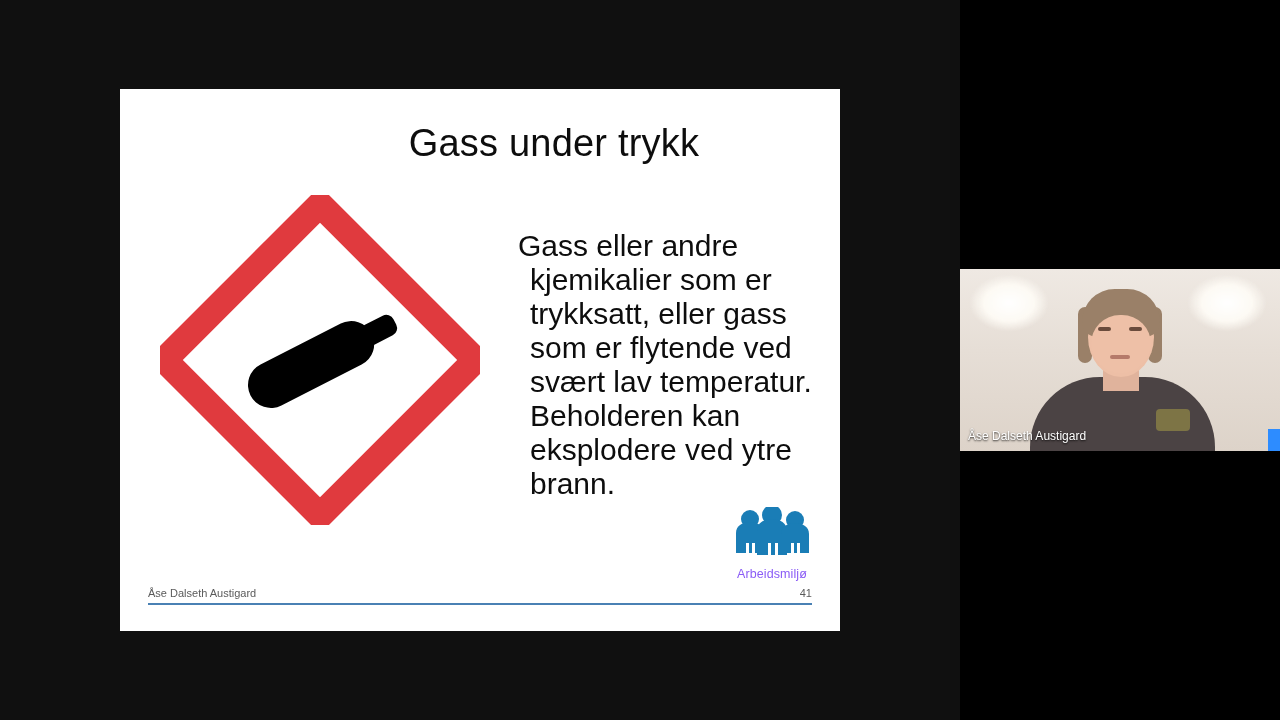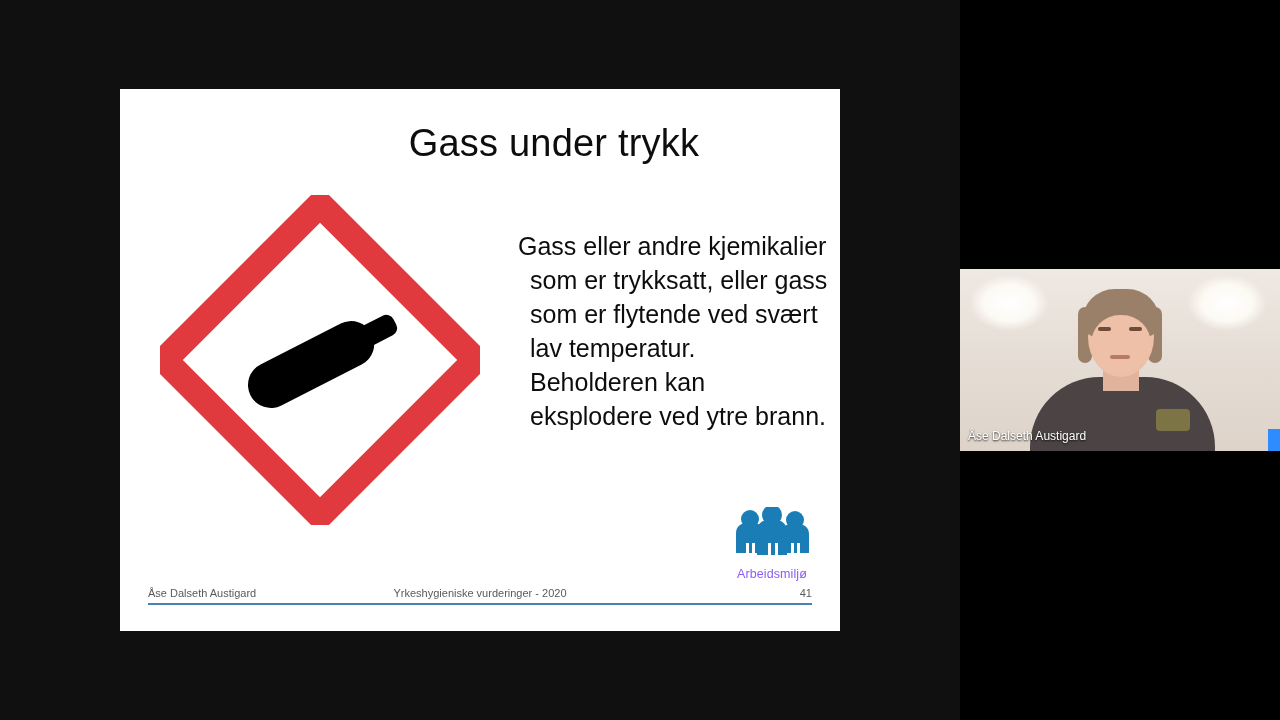--- a/index.html
+++ b/index.html
@@ -72,7 +72,7 @@
     left: 398px;
     top: 140px;
     width: 300px;
-    font-size: 25px;
+    font-size: 30px;
     line-height: 34px;
     color: #0d0d0d;
     text-indent: -12px;

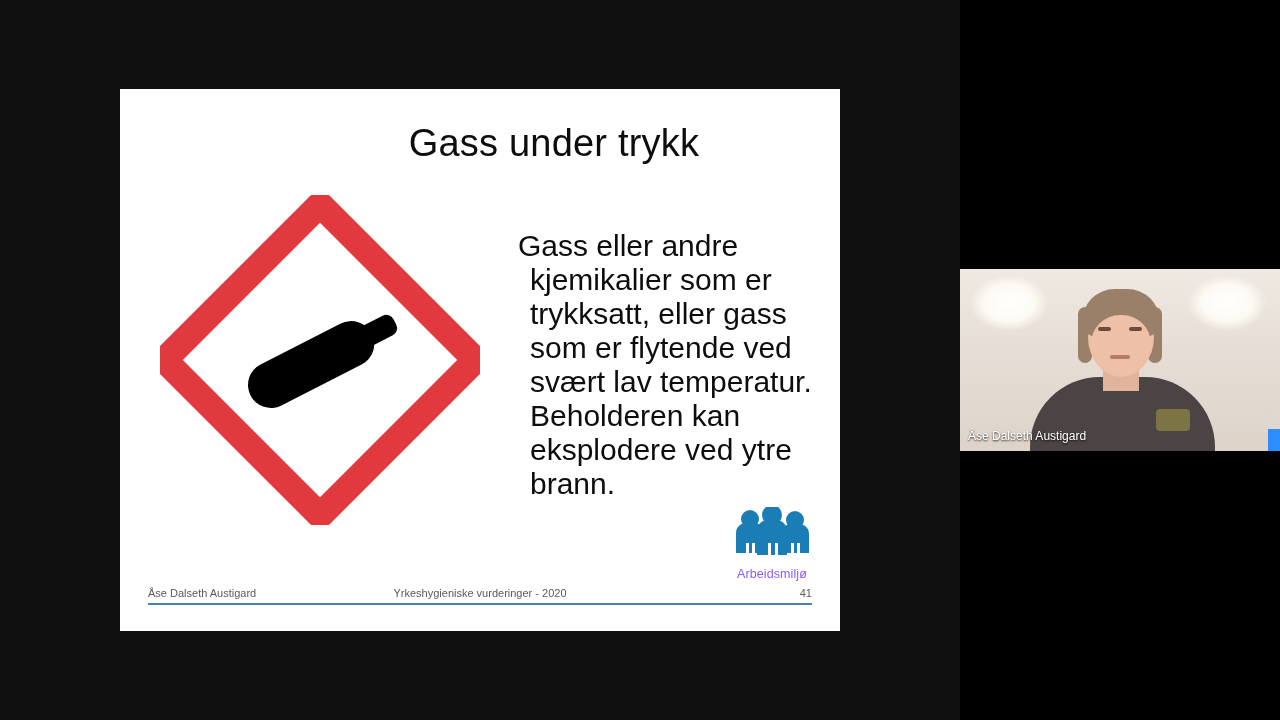--- a/index.html
+++ b/index.html
@@ -293,7 +293,6 @@
     <div class="footer-rule"></div>
     <div class="footer">
       <span class="f-left">Åse Dalseth Austigard</span>
-      <span class="f-center">Yrkeshygieniske vurderinger - 2020</span>
       <span class="f-right">41</span>
     </div>
   </div>

